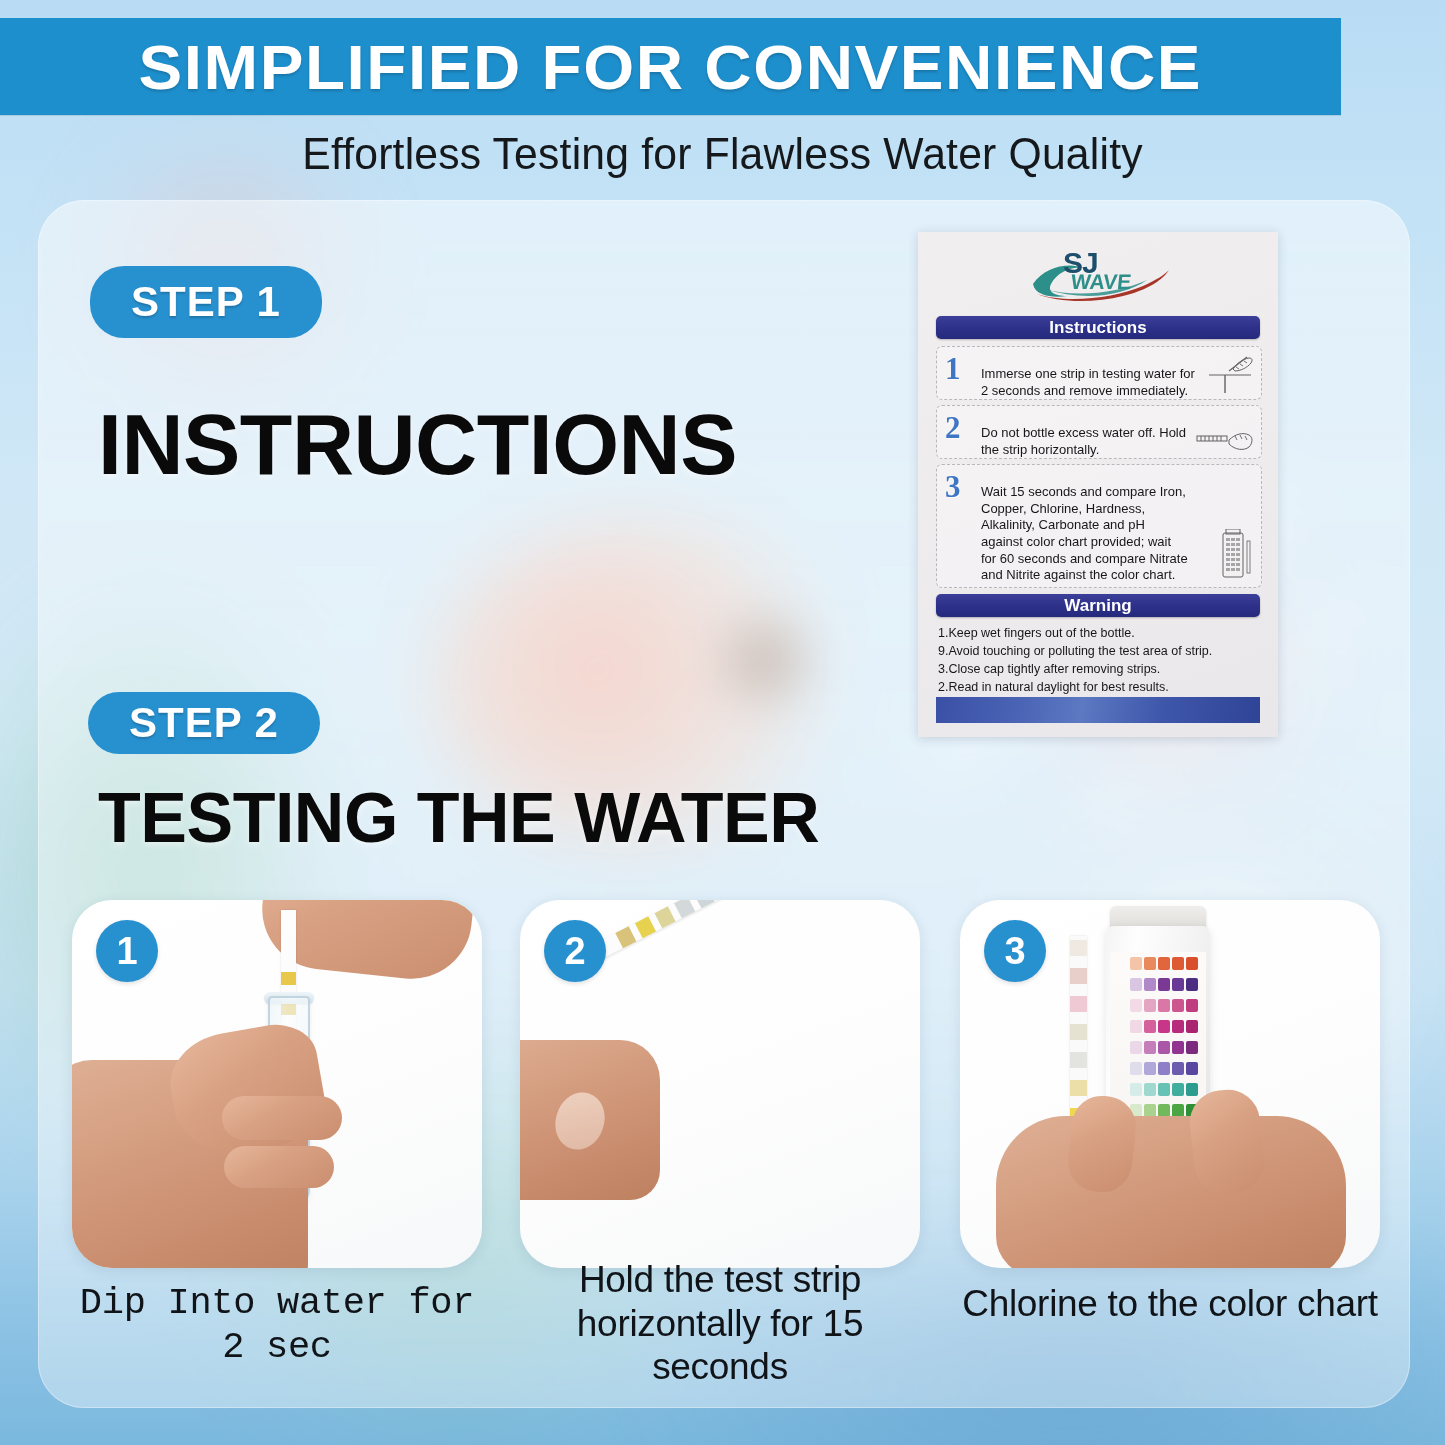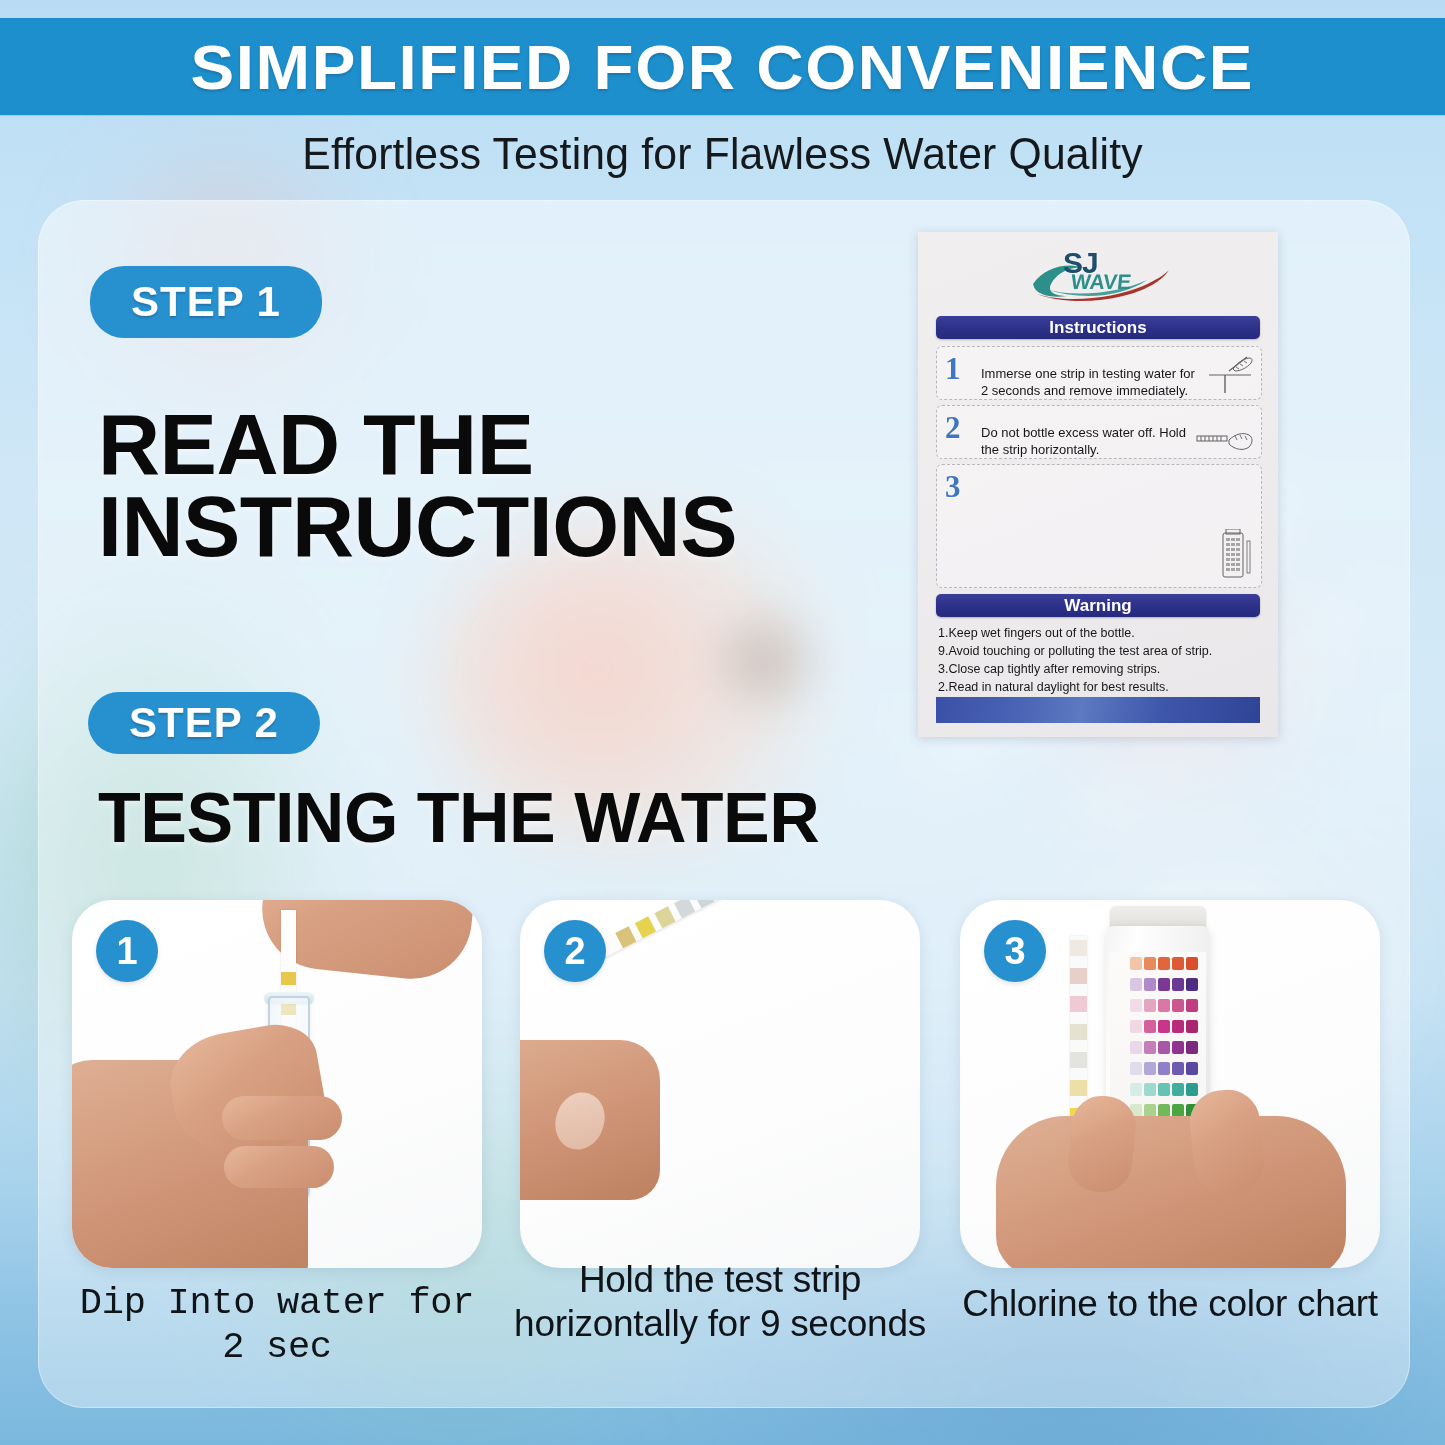--- a/index.html
+++ b/index.html
@@ -20,7 +20,7 @@
 
   
   #headerband{
-    position:absolute;left:0;top:18px;width:1445px;height:97px;
+    position:absolute;left:0;top:18px;width:1341px;height:97px;
     background:#1e8fcd;display:flex;align-items:center;justify-content:center;
     box-shadow:0 1px 0 rgba(0,0,0,.10);
   }

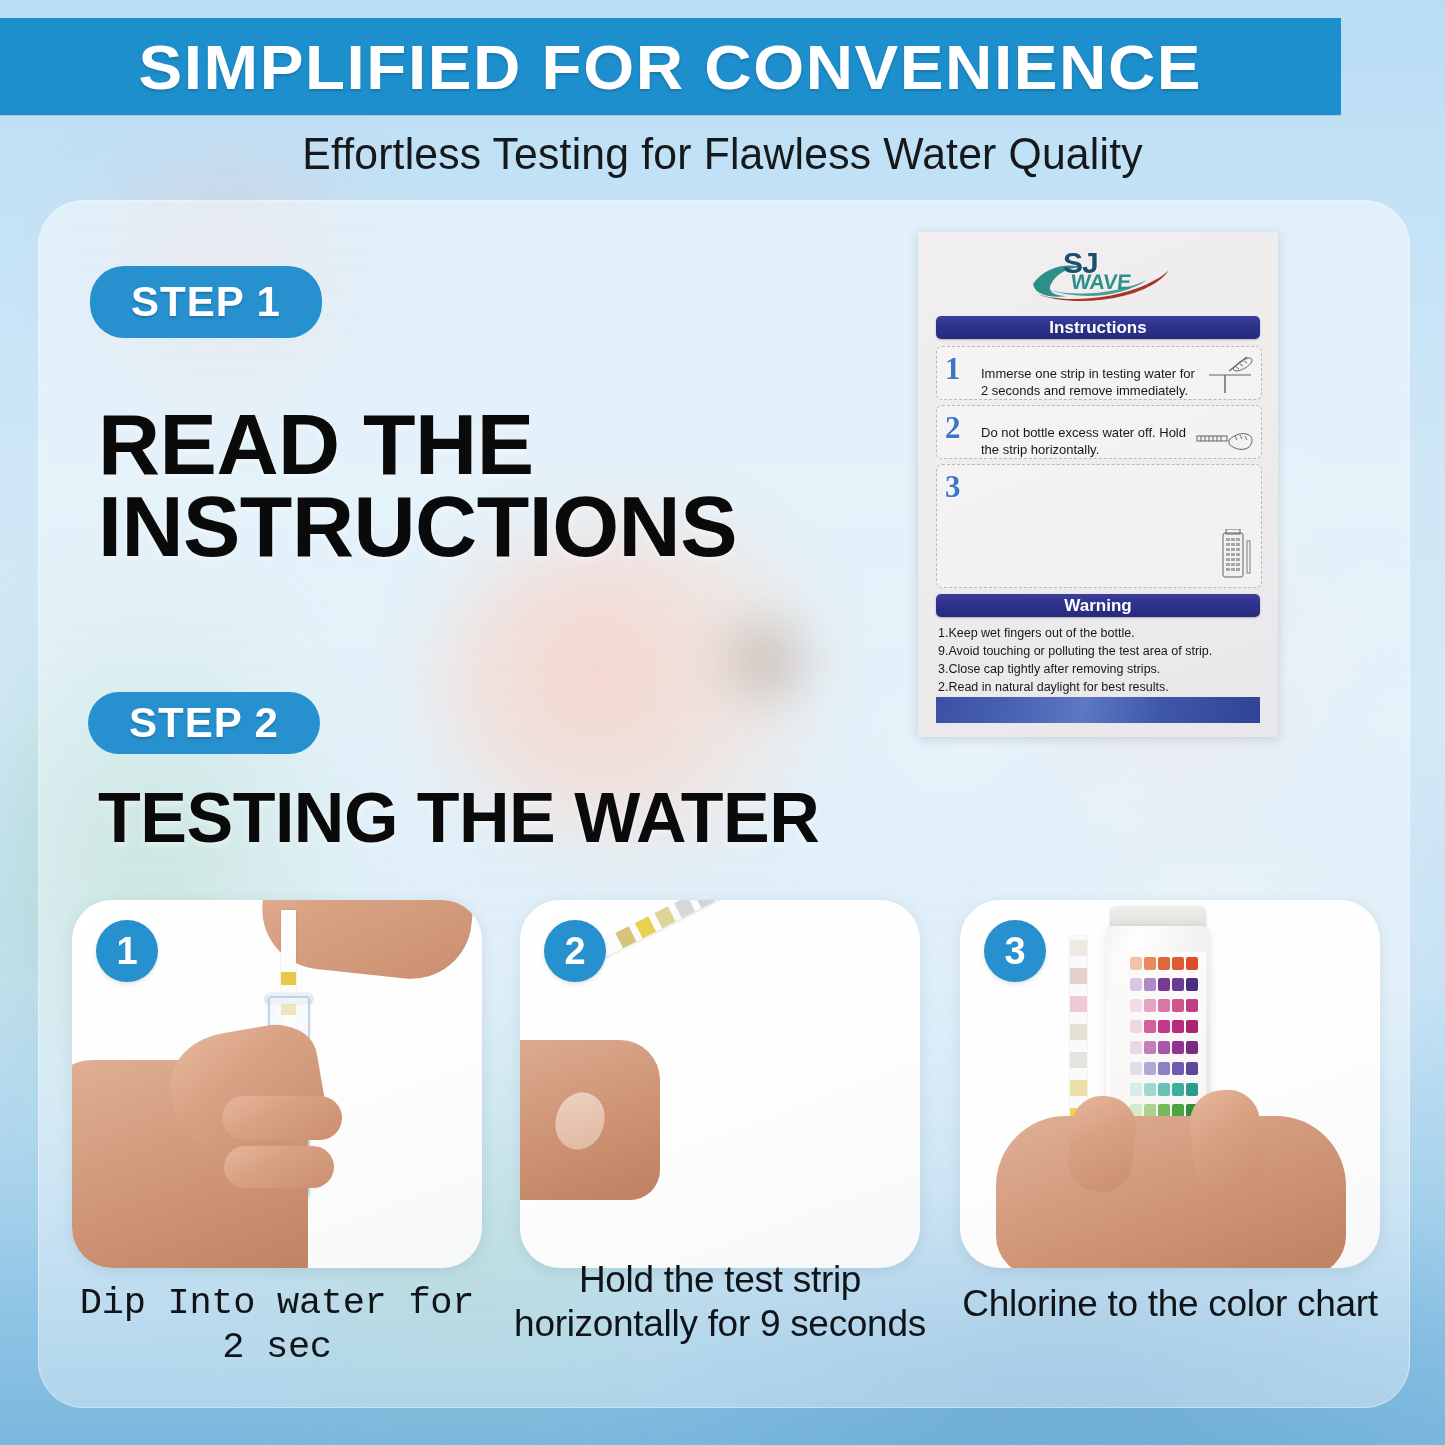--- a/index.html
+++ b/index.html
@@ -241,7 +241,6 @@
 
 <div class="step-pill" id="pill1">STEP 1</div>
 <div class="bigtitle" id="title1">
-  <span class="l1">READ THE</span>
   <span class="l2">INSTRUCTIONS</span>
 </div>
 

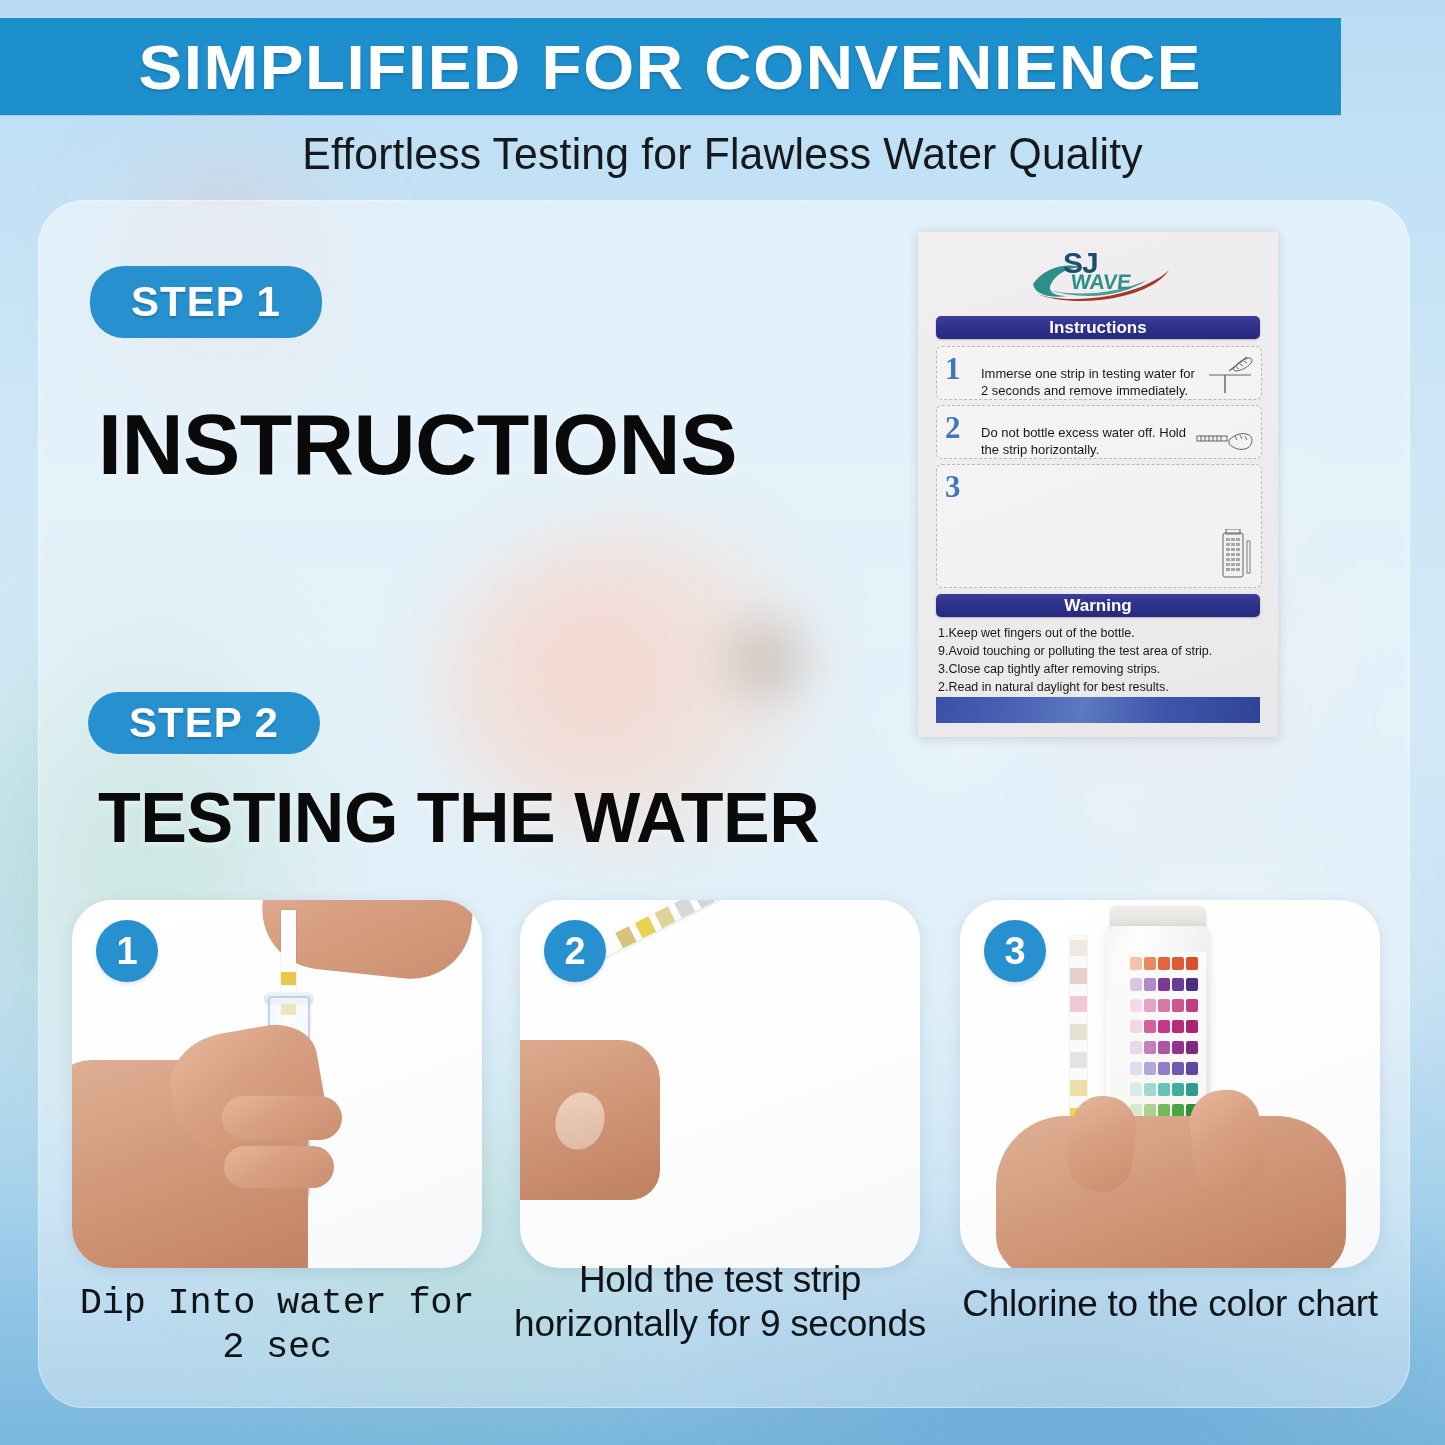--- a/index.html
+++ b/index.html
@@ -292,6 +292,7 @@
 
   <div class="stepbox" id="sb3">
     <div class="sb-num">3</div>
+    <div class="sb-txt">Wait 15 seconds and compare Iron, Copper, Chlorine, Hardness, Alkalinity, Carbonate and pH against color chart provided; wait for 60 seconds and compare Nitrate and Nitrite against the color chart.</div>
     <svg class="sb-ico" style="top:64px;right:8px;" width="34" height="52" viewBox="0 0 34 52">
       <rect x="4" y="4" width="20" height="44" rx="2" fill="none" stroke="#4a4a4a" stroke-width="1"></rect>
       <rect x="7" y="0" width="14" height="5" fill="none" stroke="#4a4a4a" stroke-width="1"></rect>

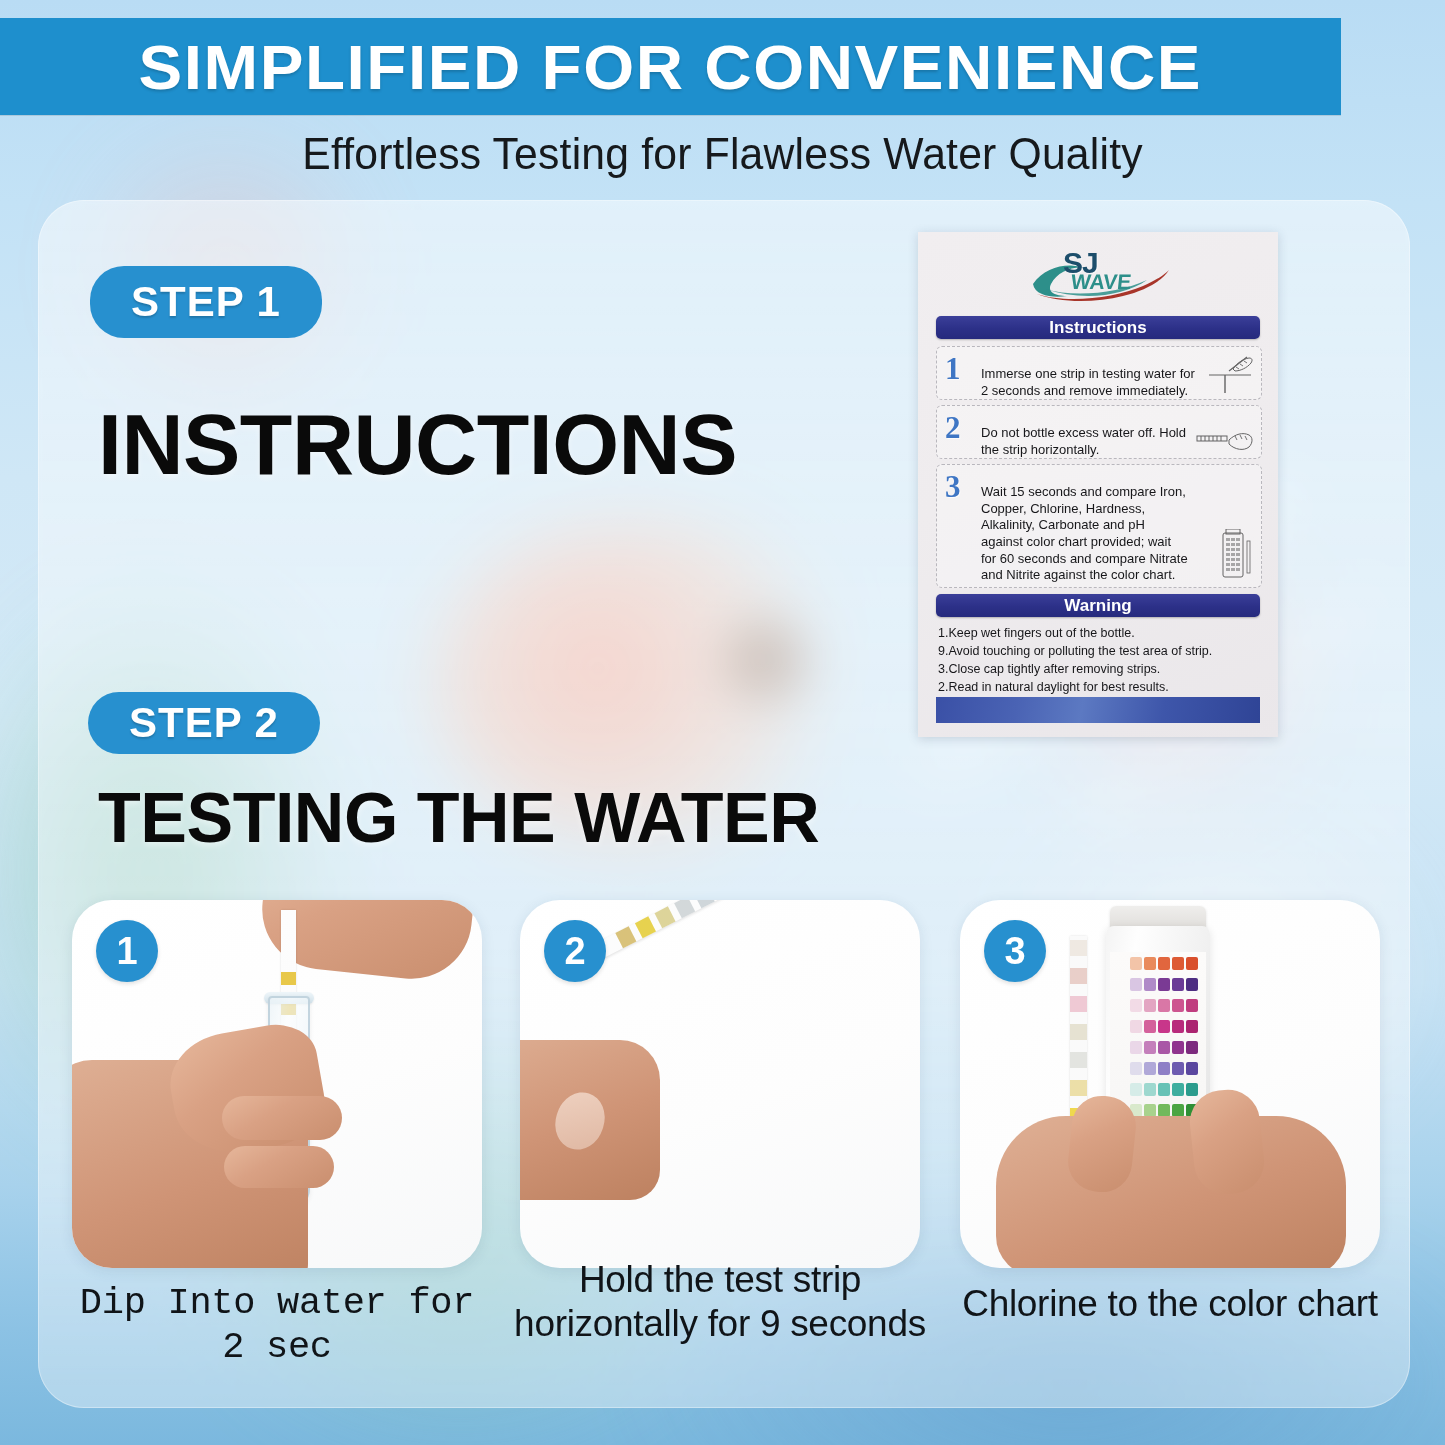--- a/index.html
+++ b/index.html
@@ -462,7 +462,7 @@
 </div>
 
 <div class="caption" id="c1">Dip Into water for 2 sec</div>
-<div class="caption" id="c2">Hold the test strip horizontally for 9 seconds</div>
+<div class="caption" id="c2">Hold the test strip horizontally for 15 seconds</div>
 <div class="caption" id="c3">Chlorine to the color chart</div>
 
 </body></html>

